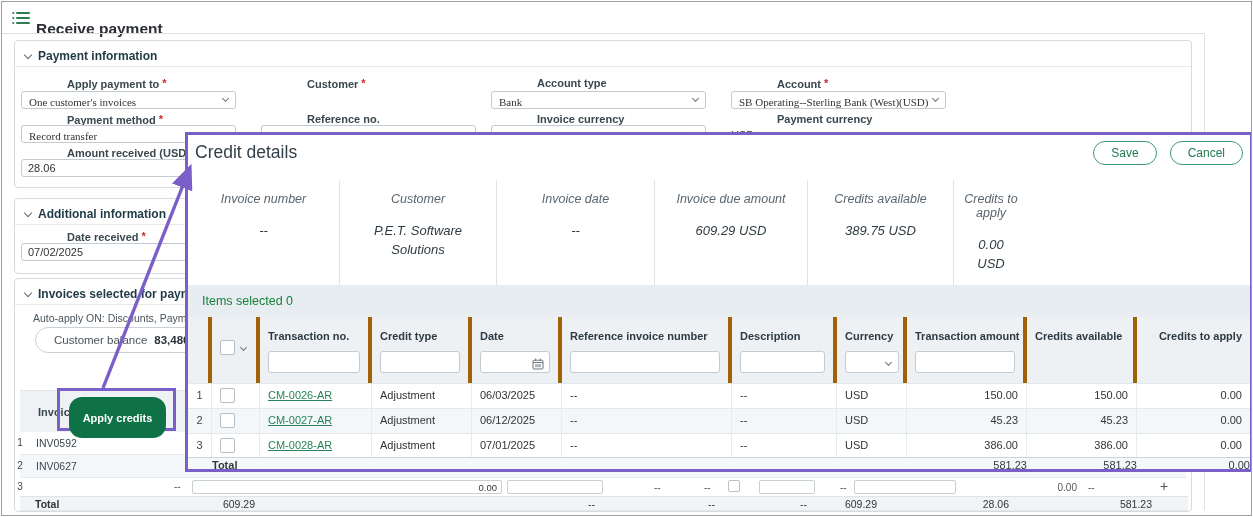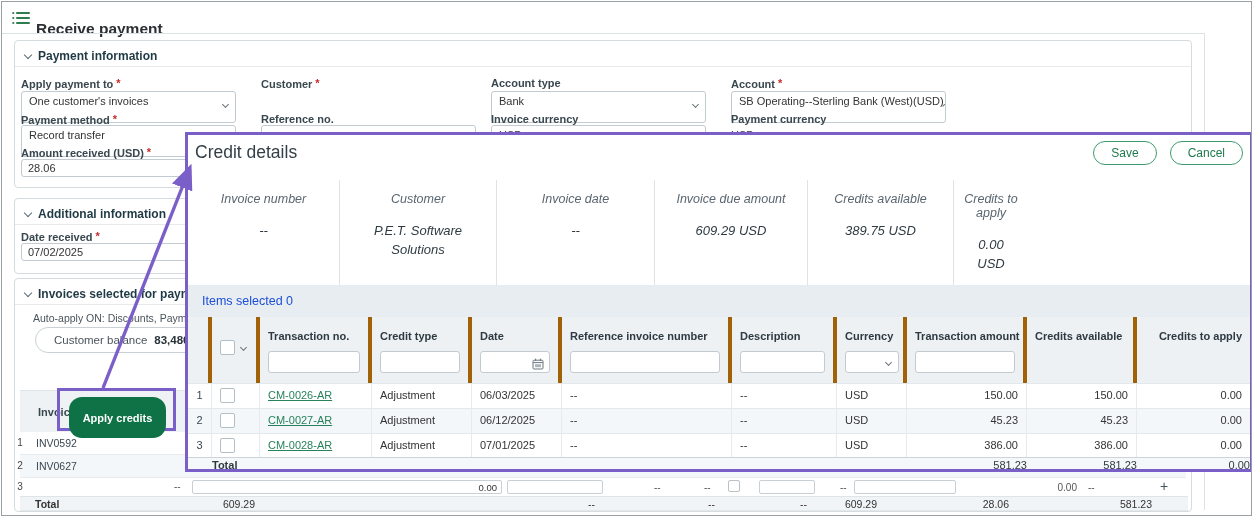--- a/index.html
+++ b/index.html
@@ -28,7 +28,7 @@
   .chev-sm { width:5px; height:5px; border-right:1.4px solid #6b757c; border-bottom:1.4px solid #6b757c;
     transform:rotate(45deg); display:inline-block; }
 
-  .lbl { position:absolute; font-size:11px; font-weight:bold; color:#39474f; white-space:nowrap; }
+  .lbl { position:absolute; font-size:11px; font-weight:bold; color:#39474f; white-space:nowrap;margin-left:46px; }
   .req::after { content:"*"; color:#c62828; margin-left:3px; font-size:11px; vertical-align:1px; }
   .sel, .inp { position:absolute; height:18px; border:1px solid #c2cbd1; border-radius:3px;
     background:#fff; font-size:11px; color:#333; padding:15px 7px; display:flex;

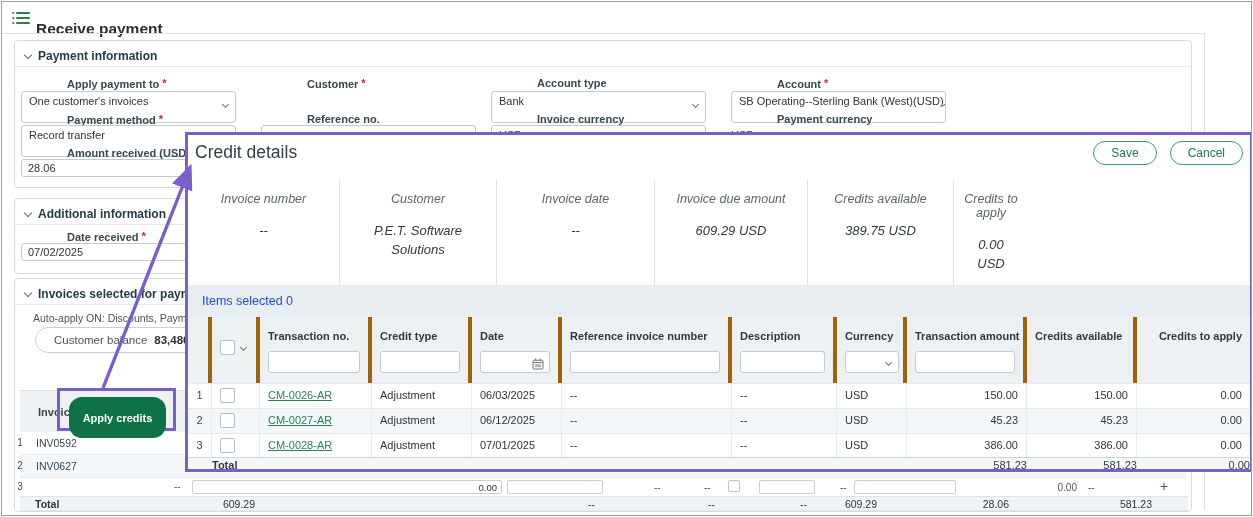--- a/index.html
+++ b/index.html
@@ -31,8 +31,8 @@
   .lbl { position:absolute; font-size:11px; font-weight:bold; color:#39474f; white-space:nowrap;margin-left:46px; }
   .req::after { content:"*"; color:#c62828; margin-left:3px; font-size:11px; vertical-align:1px; }
   .sel, .inp { position:absolute; height:18px; border:1px solid #c2cbd1; border-radius:3px;
-    background:#fff; font-size:11px; color:#333; padding:15px 7px; display:flex;
-    align-items:flex-end; justify-content:space-between; white-space:nowrap; overflow:hidden; }
+    background:#fff; font-size:11px; color:#333; padding:4px 7px; display:flex;
+    align-items:flex-start; justify-content:space-between; white-space:nowrap; overflow:hidden;font-family:Liberation Serif, serif; }
   .plain-val { position:absolute; font-size:11px; color:#333; }
   input.raw { border:1px solid #c2cbd1; border-radius:3px; font-family:"Liberation Sans",sans-serif;
     font-size:11px; color:#333; padding:0 6px; background:#fff; }

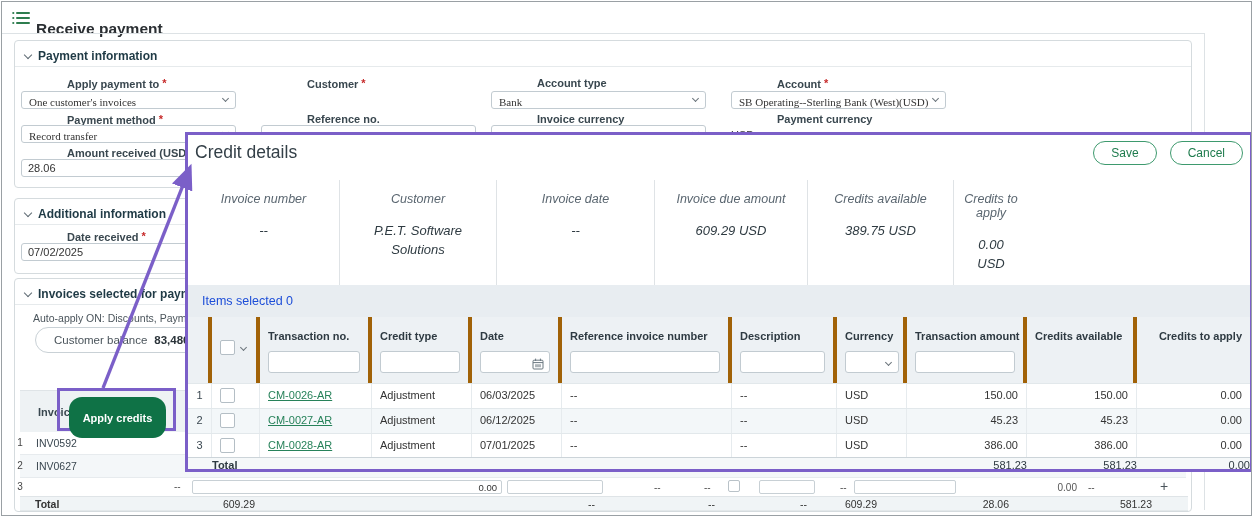--- a/index.html
+++ b/index.html
@@ -81,7 +81,7 @@
   .sum-value { margin-top:15px; font-size:13px; color:#2f3b42; line-height:19px; padding:0 14px; }
 
   .items-bar { position:absolute; left:0; top:150px; width:1062px; height:32px; background:#e8edf1;
-    font-size:12.5px; color:#1d4ed8; display:flex; align-items:center; padding-left:14px; }
+    font-size:12.5px; color:#15803d; display:flex; align-items:center; padding-left:14px; }
 
   .mgrid { display:grid; grid-template-columns:24px 48px 112px 100px 90px 170px 105px 70px 120px 110px 113px; }
   .mthead { position:absolute; left:0; top:182px; width:1062px; height:66px; background:#edf1f4; }

